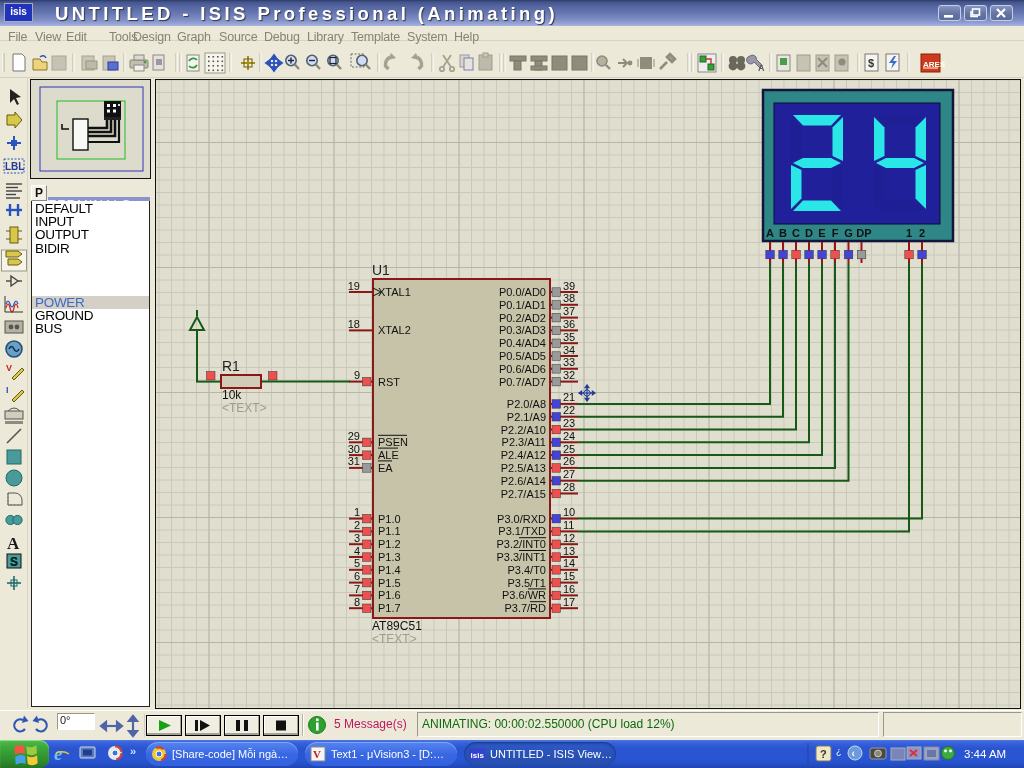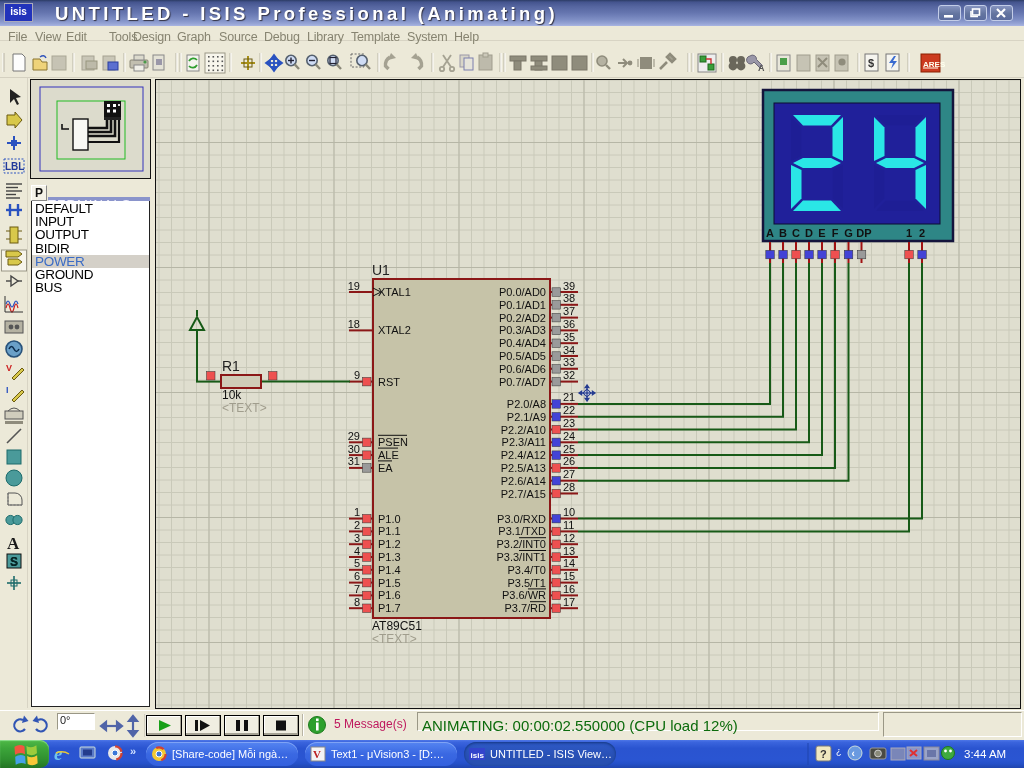--- a/index.html
+++ b/index.html
@@ -33,7 +33,7 @@
 #termlist { left:31px; top:201px; width:119px; height:506px; background:#fff; border:1px solid #222; border-top:none;
   font-size:13.5px; color:#000; padding-top:1px;}
 #termlist div { height:13.2px; line-height:13.2px; padding-left:3px; letter-spacing:-0.3px;}
-#termlist .sel { background:#d4d0c8; color:#3a6bc5; }
+#termlist .sel { background:#d4d0c8; color:#3a6bc5;margin-top:41px; }
 
 #canvas { left:155px; top:79px; width:866px; height:630px; border:1px solid #111;
   background-color:#dfdecf;

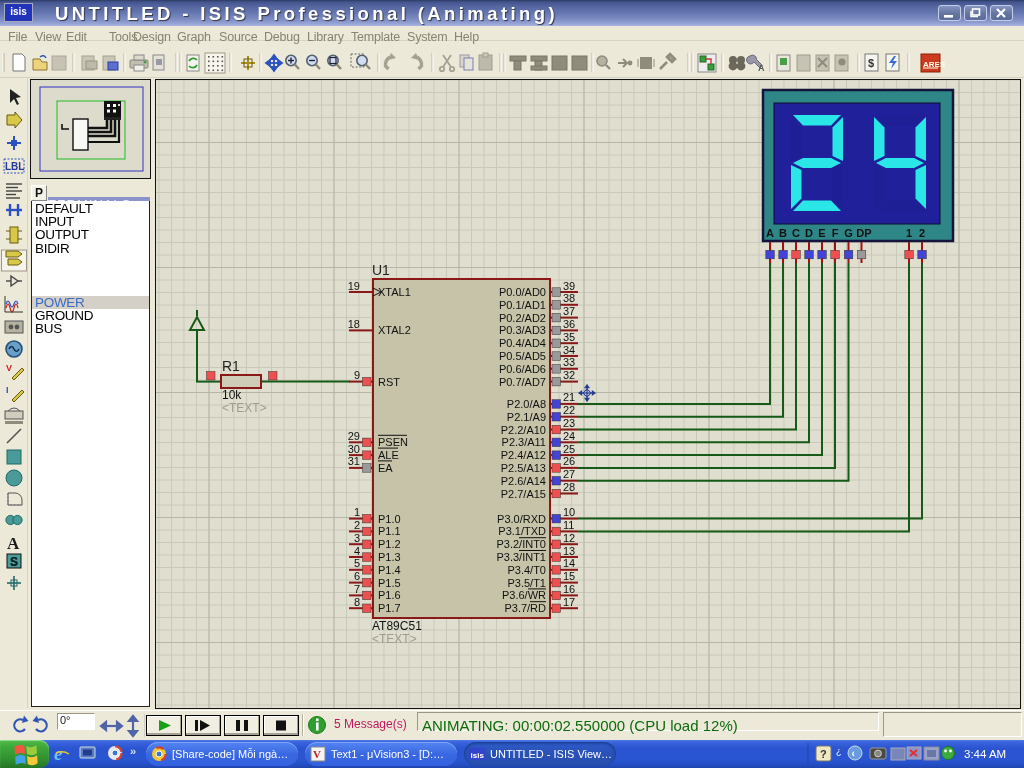--- a/index.html
+++ b/index.html
@@ -697,7 +697,7 @@
     <rect x="10" y="8.5" width="2.6" height="8" fill="#fff"></rect>
   </svg>
 <div class="abs" style="left:334px;top:717px;font-size:12px;color:#be185d">5 Message(s)</div>
-<div class="abs sunken" style="left:417px;top:712px;width:462px;height:19px;padding:4px 8px 0 4px;font-size:15px;color:#0c6b0c;">ANIMATING: 00:00:02.550000 (CPU load 12%)</div>
+<div class="abs sunken" style="left:417px;top:712px;width:462px;height:25px;padding:4px 8px 0 4px;font-size:12px;color:#0c6b0c;">ANIMATING: 00:00:02.550000 (CPU load 12%)</div>
 <div class="abs sunken" style="left:883px;top:712px;width:139px;height:25px;"></div>
 <div id="taskbar" class="abs"></div>
 <div class="abs" style="left:0;top:740px;width:49px;height:28px;border-radius:0 9px 9px 0;background:linear-gradient(to bottom,#4fba47 0%,#3ca53a 30%,#2f8f2f 70%,#247524 100%);box-shadow:inset 0 1px 1px #8fe08f;"></div>

